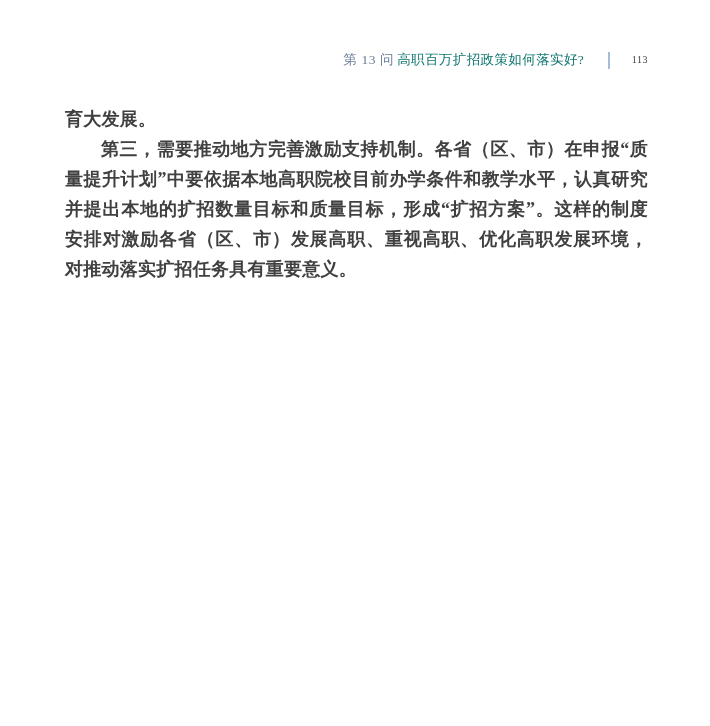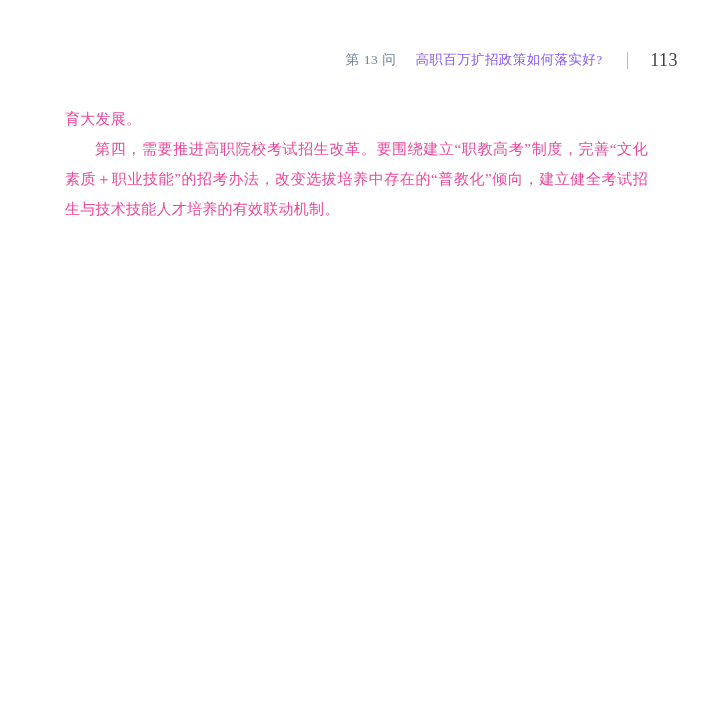--- a/index.html
+++ b/index.html
@@ -34,7 +34,7 @@
     display: flex;
     align-items: center;
     justify-content: flex-end;
-    padding-right: 32px;
+    padding-right: 62px;
     box-sizing: border-box;
   }
 

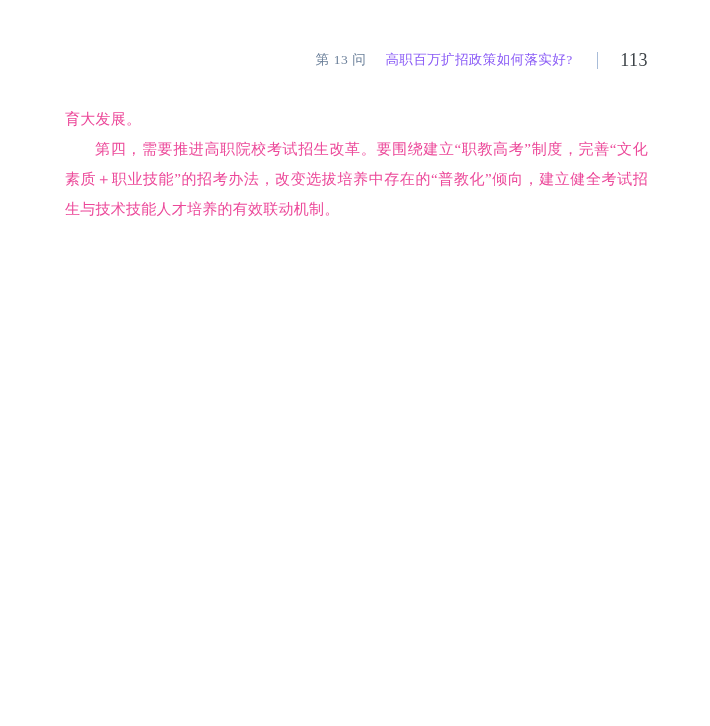--- a/index.html
+++ b/index.html
@@ -50,10 +50,10 @@
   .hdr-title {
     font-family: "Liberation Serif", "DejaVu Serif", serif;
     font-size: 13.5px;
-    color: #8b5cf6;
+    color: #0f766e;
     letter-spacing: 0.4px;
     white-space: nowrap;
-    margin-left: 19px;
+    margin-left: 3px;
     line-height: 1;
   }
 

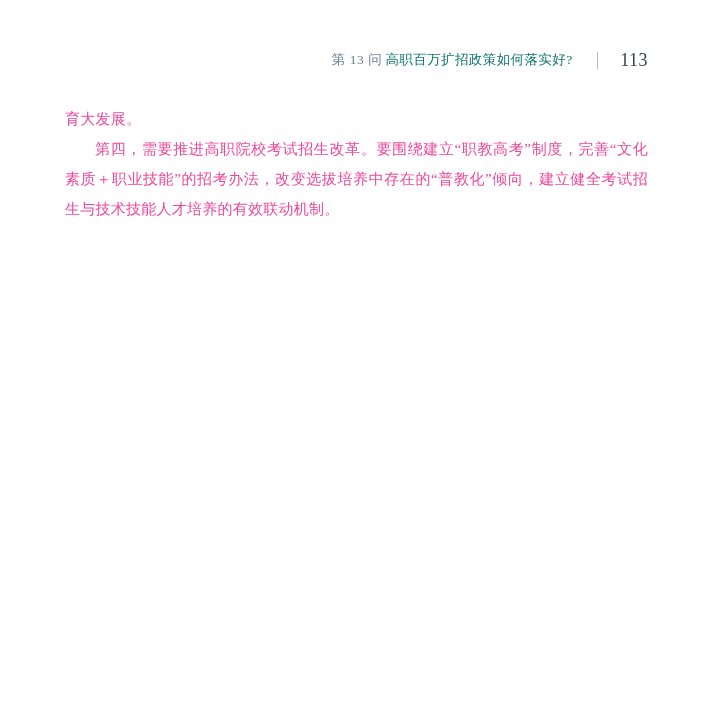--- a/index.html
+++ b/index.html
@@ -68,7 +68,7 @@
 
   .hdr-pageno {
     font-family: "Liberation Serif", "DejaVu Serif", serif;
-    font-size: 18px;
+    font-size: 10px;
     color: #3c4247;
     letter-spacing: 0.5px;
     white-space: nowrap;

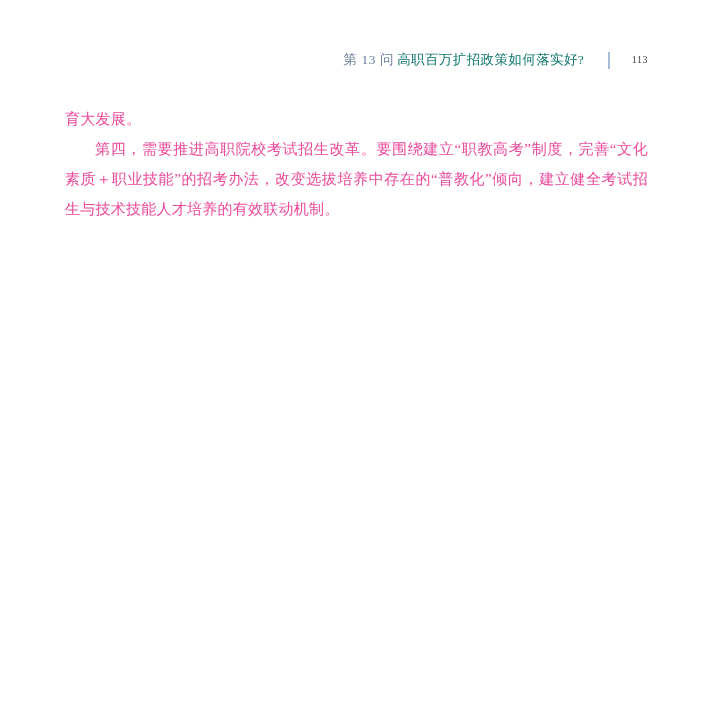--- a/index.html
+++ b/index.html
@@ -85,15 +85,16 @@
 
   .para {
     font-family: "Liberation Serif", "DejaVu Serif", serif;
-    font-size: 15px;
+    font-size: 18px;
     line-height: 30.1px;
-    color: #ec4899;
+    color: #404040;
     text-align: justify;
     text-justify: inter-character;
     margin: 0 0 0 0;
     letter-spacing: 0.25px;
     text-indent: 0;
     word-break: break-all;
+    font-weight: bold;
   }
 
   .para.indent {

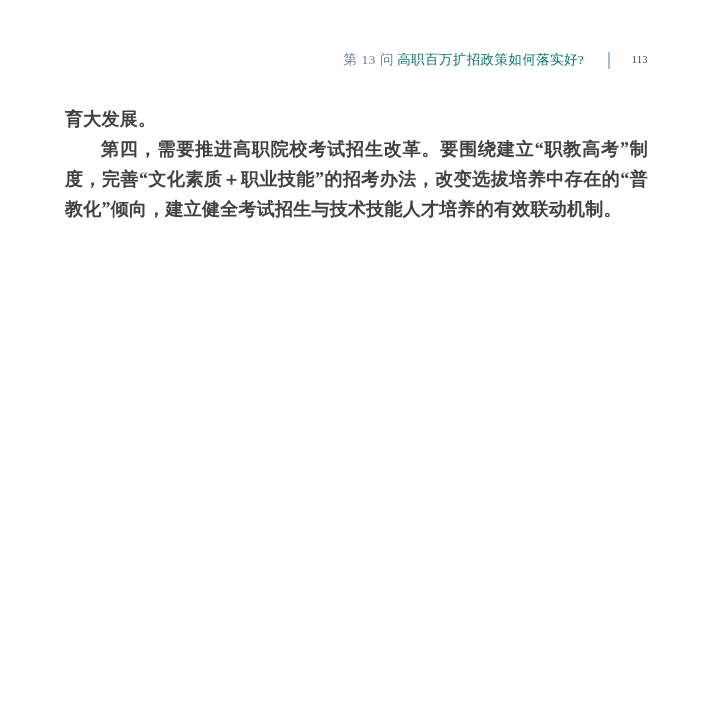--- a/index.html
+++ b/index.html
@@ -115,6 +115,7 @@
 
   <div class="body-text">
     <p class="para">育大发展。</p>
+    <p class="para indent">第三，需要推动地方完善激励支持机制。各省（区、市）在申报“质量提升计划”中要依据本地高职院校目前办学条件和教学水平，认真研究并提出本地的扩招数量目标和质量目标，形成“扩招方案”。这样的制度安排对激励各省（区、市）发展高职、重视高职、优化高职发展环境，对推动落实扩招任务具有重要意义。</p>
     <p class="para indent">第四，需要推进高职院校考试招生改革。要围绕建立“职教高考”制度，完善“文化素质＋职业技能”的招考办法，改变选拔培养中存在的“普教化”倾向，建立健全考试招生与技术技能人才培养的有效联动机制。</p>
   </div>
 

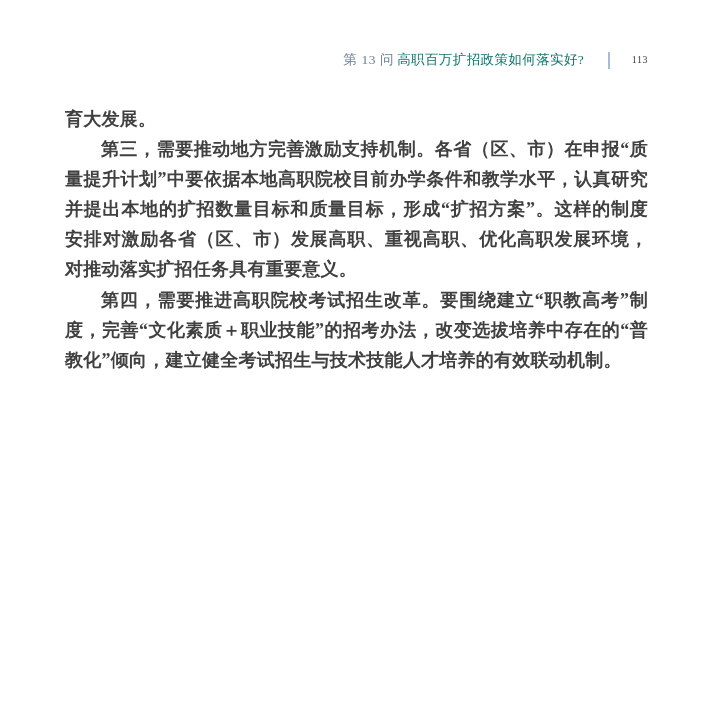--- a/index.html
+++ b/index.html
@@ -116,7 +116,6 @@
   <div class="body-text">
     <p class="para">育大发展。</p>
     <p class="para indent">第三，需要推动地方完善激励支持机制。各省（区、市）在申报“质量提升计划”中要依据本地高职院校目前办学条件和教学水平，认真研究并提出本地的扩招数量目标和质量目标，形成“扩招方案”。这样的制度安排对激励各省（区、市）发展高职、重视高职、优化高职发展环境，对推动落实扩招任务具有重要意义。</p>
-    <p class="para indent">第四，需要推进高职院校考试招生改革。要围绕建立“职教高考”制度，完善“文化素质＋职业技能”的招考办法，改变选拔培养中存在的“普教化”倾向，建立健全考试招生与技术技能人才培养的有效联动机制。</p>
   </div>
 
 </div>

